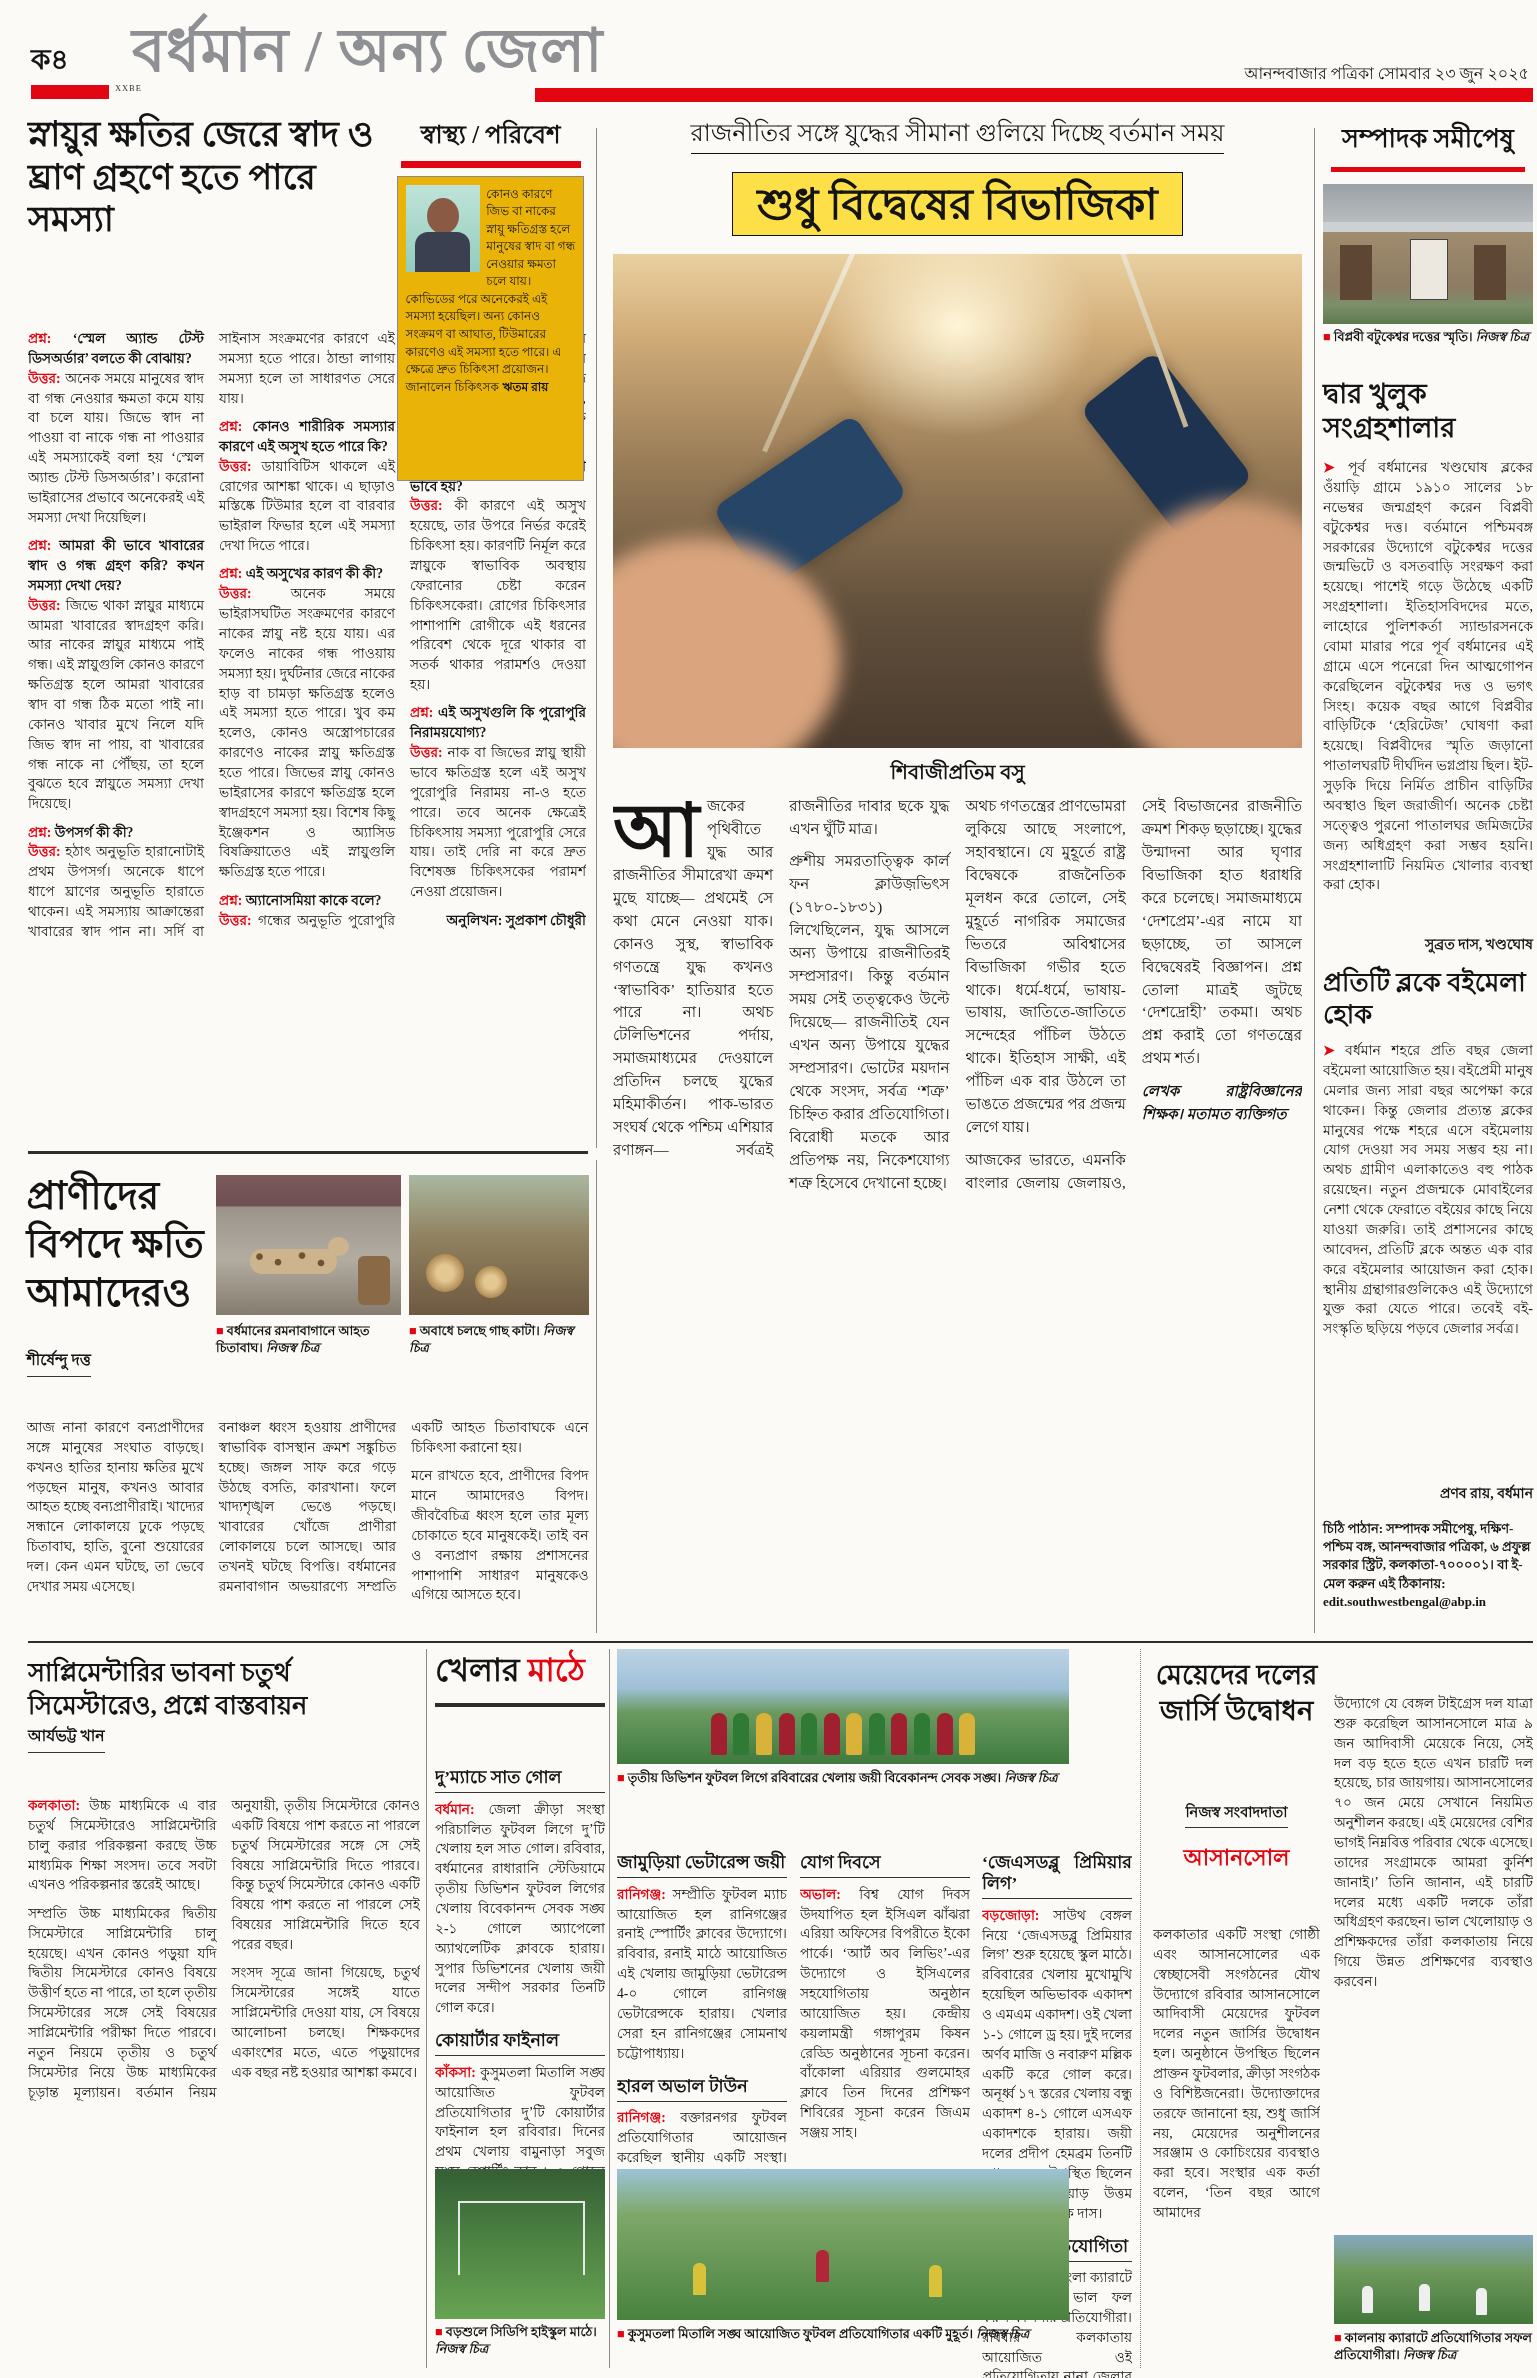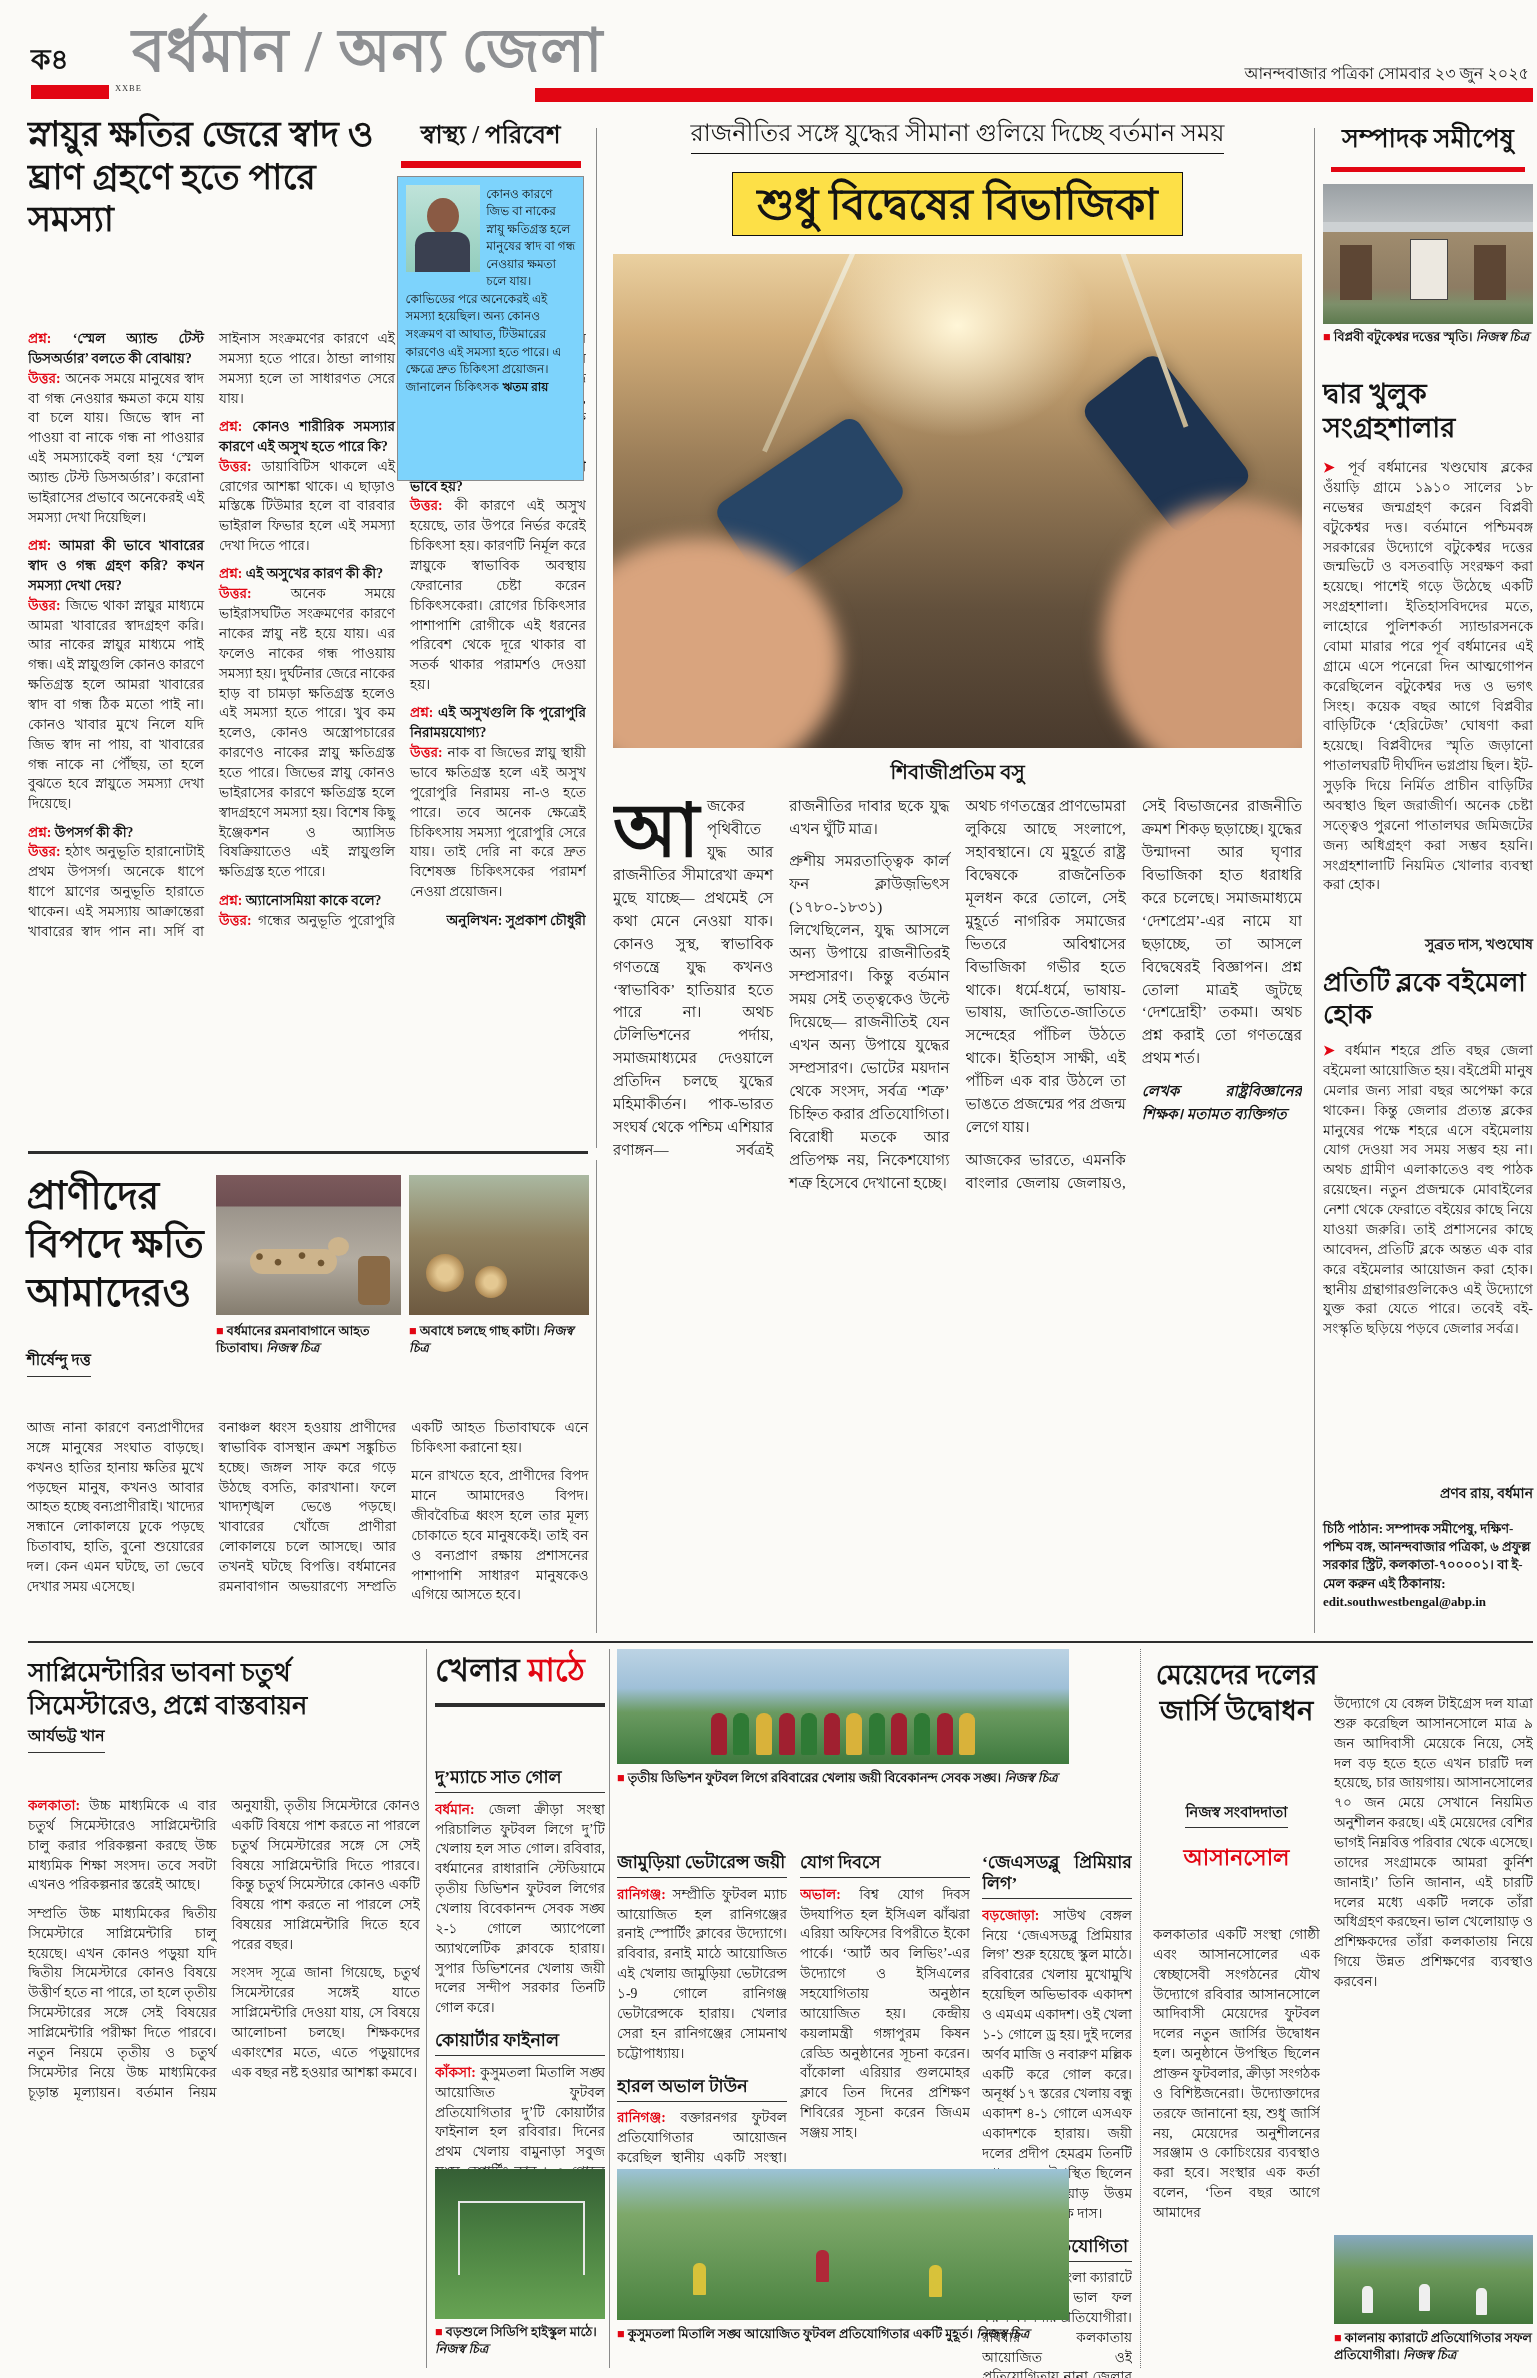--- a/index.html
+++ b/index.html
@@ -21,7 +21,7 @@
   .hrule{background:#2e2e2e;}
   .hl-left{font-weight:bold;font-size:35px;line-height:1.22;}
   .seclabel{font-weight:bold;font-size:24.6px;line-height:1.1;}
-  .docbox{border:0.9px solid #8a8a8a;background:#7dd3fc;padding:7.6px;box-sizing:border-box;z-index:5;}
+  .docbox{border:0.9px solid #8a8a8a;background:#eab308;padding:7.6px;box-sizing:border-box;z-index:5;}
   .docbox .txt{font-size:12px;line-height:1.38;text-align:justify;}
   .docphoto{float:left;width:74px;height:87px;margin:0 6.6px 3.8px 0;
             background:linear-gradient(180deg,#bfe3d9,#93cdbd);position:relative;}

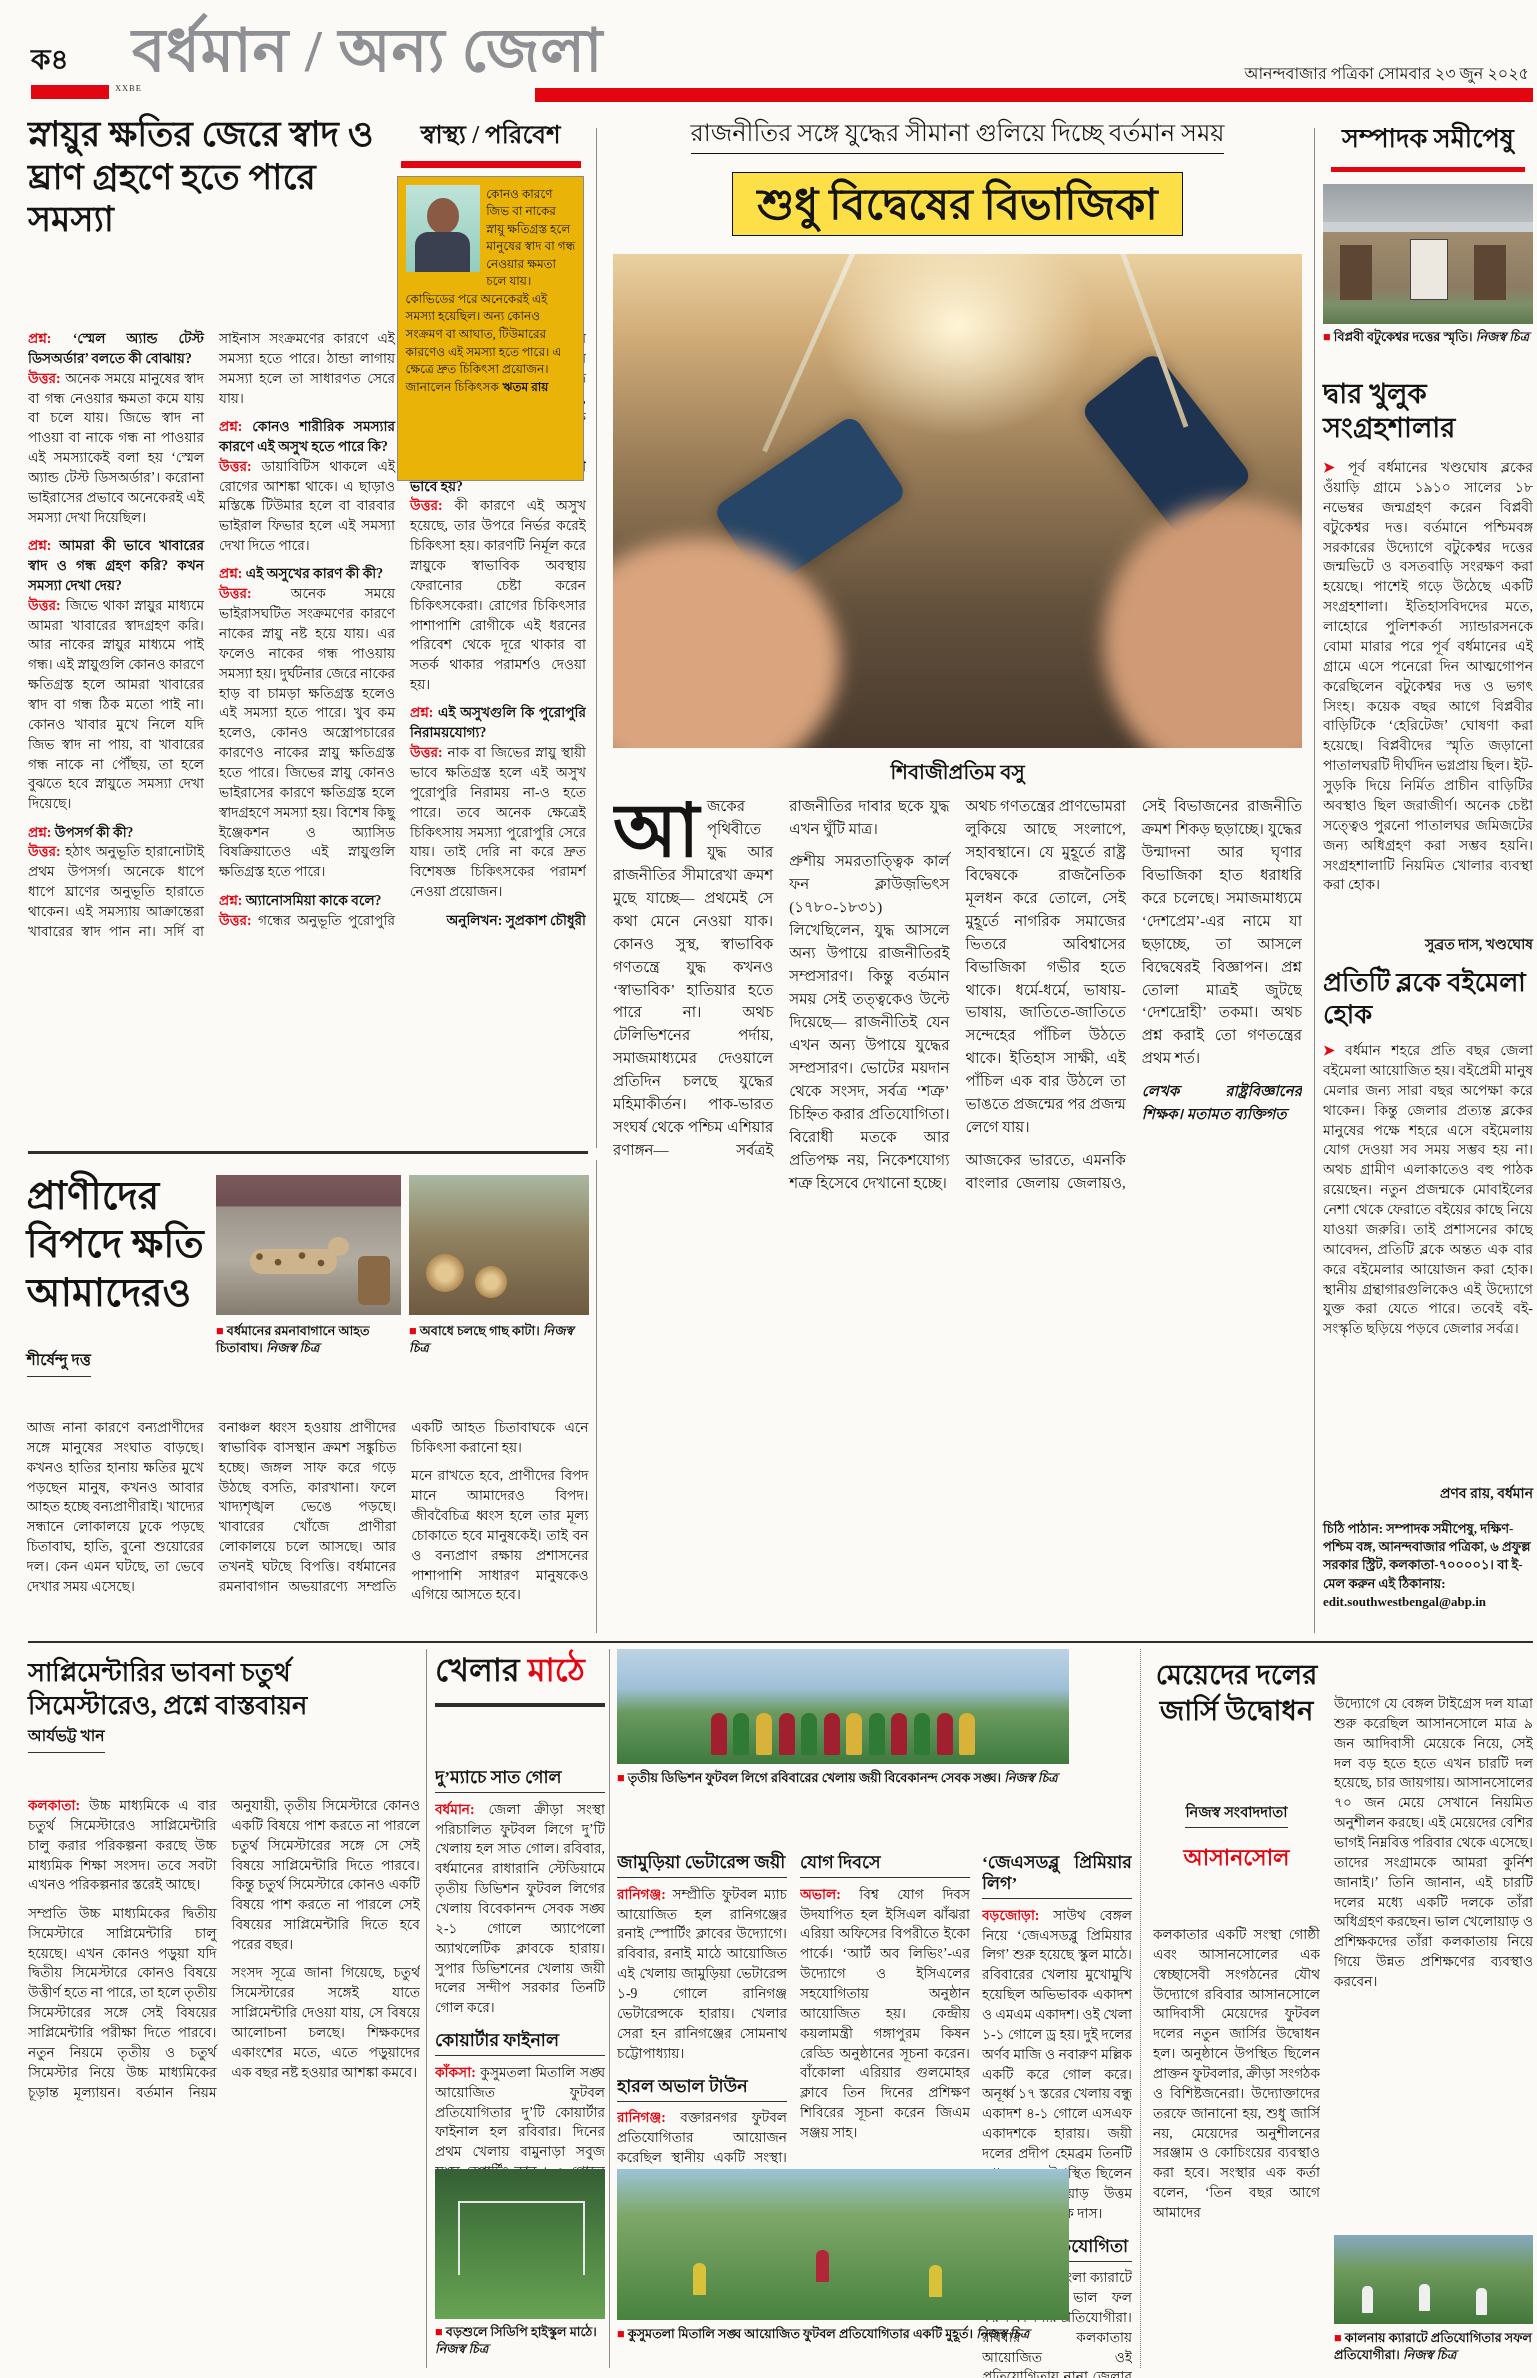--- a/index.html
+++ b/index.html
@@ -234,7 +234,7 @@
 
   <div class="abs bodytxt jt brief clip" style="left:617px;top:1800px;width:170px;height:363px;">
     <h4>জামুড়িয়া ভেটারেন্স জয়ী</h4>
-    <p><span class="qlab">রানিগঞ্জ:</span> <span>সম্প্রীতি ফুটবল ম্যাচ আয়োজিত হল রানিগঞ্জের রনাই স্পোর্টিং ক্লাবের উদ্যোগে। রবিবার, রনাই মাঠে আয়োজিত এই খেলায় জামুড়িয়া ভেটারেন্স ১-9 গোলে রানিগঞ্জ ভেটারেন্সকে হারায়। খেলার সেরা হন রানিগঞ্জের সোমনাথ চট্টোপাধ্যায়।</span></p>
+    <p><span class="qlab">রানিগঞ্জ:</span> <span>সম্প্রীতি ফুটবল ম্যাচ আয়োজিত হল রানিগঞ্জের রনাই স্পোর্টিং ক্লাবের উদ্যোগে। রবিবার, রনাই মাঠে আয়োজিত এই খেলায় জামুড়িয়া ভেটারেন্স 4-০ গোলে রানিগঞ্জ ভেটারেন্সকে হারায়। খেলার সেরা হন রানিগঞ্জের সোমনাথ চট্টোপাধ্যায়।</span></p>
     <h4>হারল অভাল টাউন</h4>
     <p><span class="qlab">রানিগঞ্জ:</span> <span>বক্তারনগর ফুটবল প্রতিযোগিতার আয়োজন করেছিল স্থানীয় একটি সংস্থা। রবিবার, বক্তারনগর মাঠে তারা অভাল টাউন ক্লাবকে ৩-১ গোলে হারায়।</span></p>
   </div>

